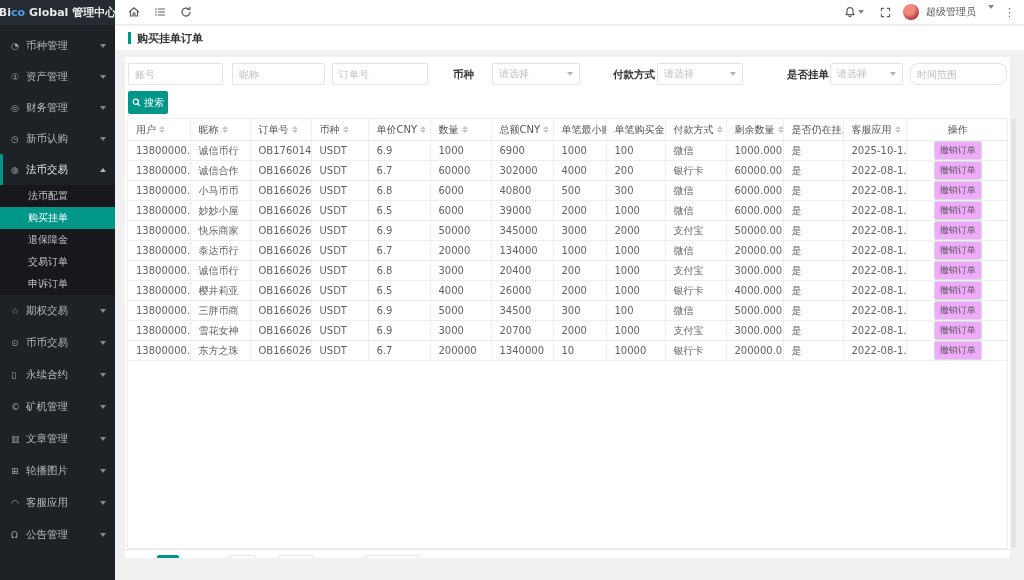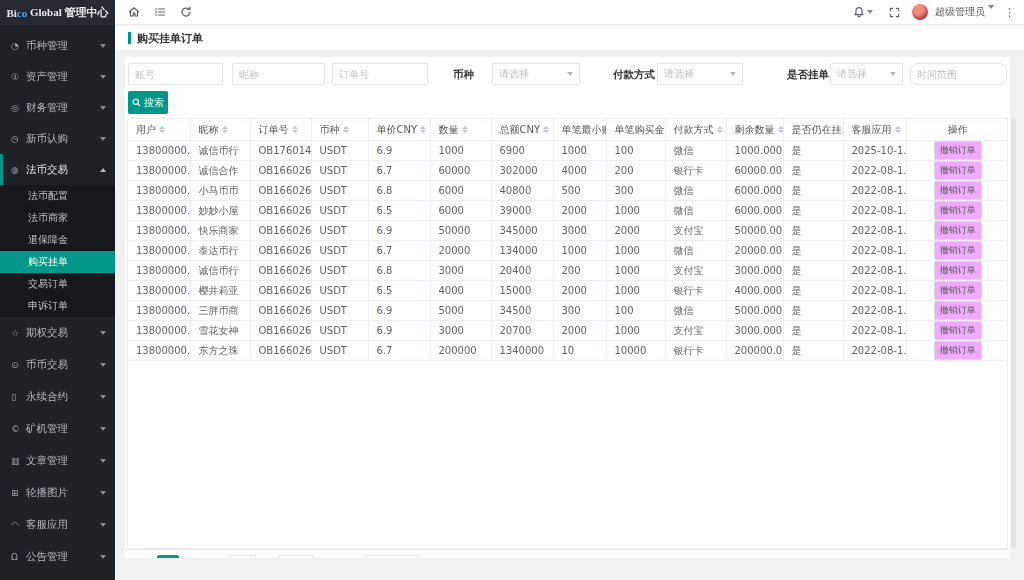--- a/index.html
+++ b/index.html
@@ -15,7 +15,7 @@
   
   #sidebar{position:absolute;left:0;top:0;width:115px;height:580px;background:var(--sb-bg);overflow:hidden;}
   #logo{height:25px;background:var(--sb-logo-bg);color:#e7e9ec;font-size:11px;font-weight:bold;
-        display:flex;align-items:center;justify-content:center;white-space:pre;font-family:Liberation Serif, serif;}
+        display:flex;align-items:center;justify-content:center;white-space:pre;}
   #logo .accent{color:var(--logo-accent);}
   #menu{padding-top:5px;}
   .menu-item{position:relative;height:31px;display:flex;align-items:center;padding:0 9px 0 11px;

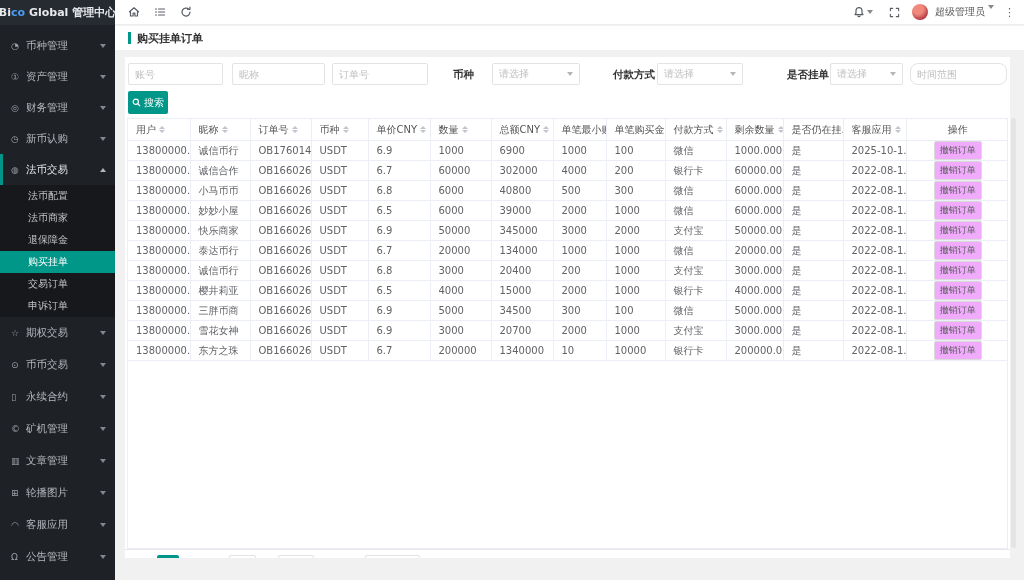--- a/index.html
+++ b/index.html
@@ -39,7 +39,7 @@
   .tb-left{display:flex;align-items:center;margin-left:8px;gap:4px;}
   .tb-right{display:flex;align-items:center;margin-left:auto;margin-right:6px;gap:7px;}
   .avatar{width:16px;height:16px;border-radius:50%;background:radial-gradient(circle at 38% 32%,#f0897c 0 35%,#b03540 75%);cursor:pointer;}
-  .user-name{font-size:10px;color:#595959;display:flex;align-items:flex-start;gap:3px;cursor:pointer;}
+  .user-name{font-size:10px;color:#595959;display:flex;align-items:flex-start;gap:12px;cursor:pointer;}
   .user-name .caret-d{border-top-color:#888;}
   .kebab{font-size:11px;color:#666;cursor:pointer;padding:0 3px;}
   svg.ic{stroke:#5a5e66;fill:none;stroke-width:1.2;stroke-linecap:round;stroke-linejoin:round;}

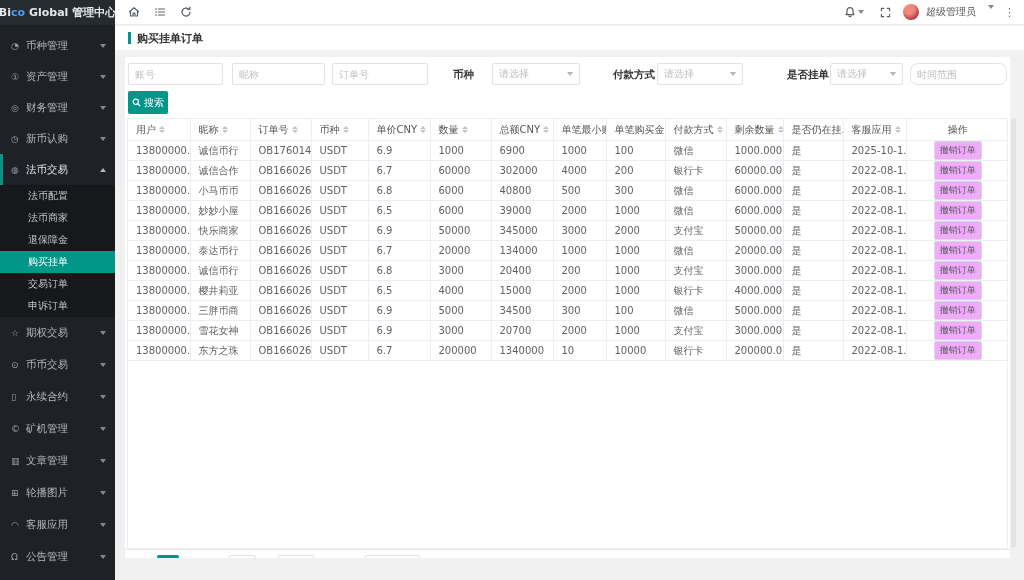--- a/index.html
+++ b/index.html
@@ -125,7 +125,6 @@
         </div>
         <div class="submenu">
           <div class="sub-item">法币配置</div>
-          <div class="sub-item">法币商家</div>
           <div class="sub-item">退保障金</div>
           <div class="sub-item active">购买挂单</div>
           <div class="sub-item">交易订单</div>

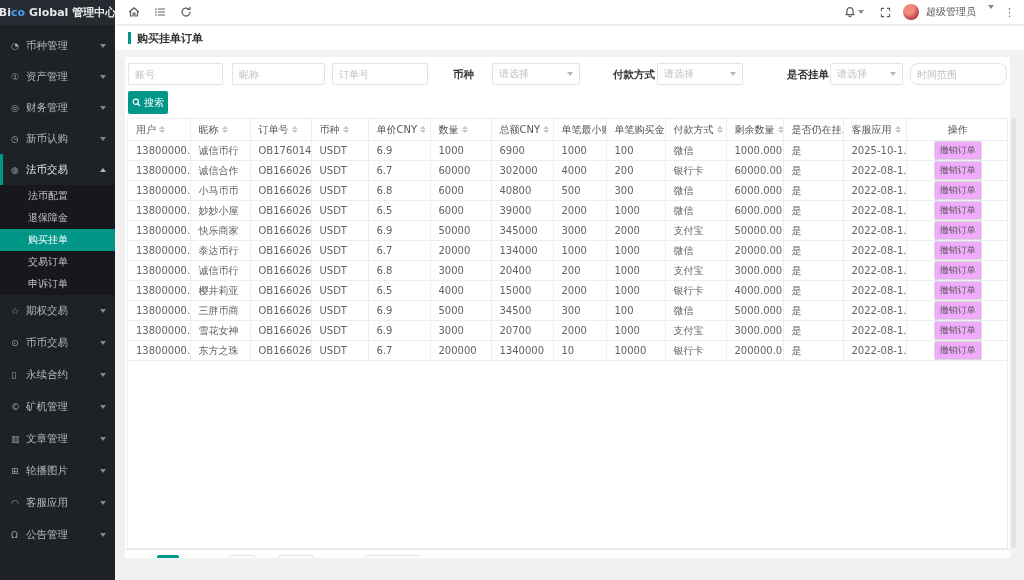--- a/index.html
+++ b/index.html
@@ -125,8 +125,8 @@
         </div>
         <div class="submenu">
           <div class="sub-item">法币配置</div>
+          <div class="sub-item active">购买挂单</div>
           <div class="sub-item">退保障金</div>
-          <div class="sub-item active">购买挂单</div>
           <div class="sub-item">交易订单</div>
           <div class="sub-item">申诉订单</div>
         </div>

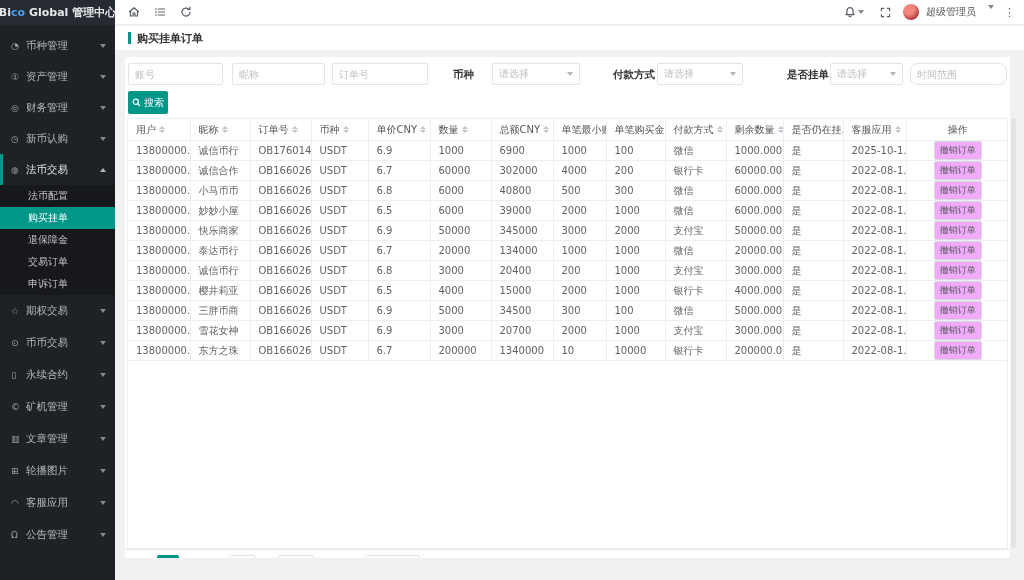--- a/index.html
+++ b/index.html
@@ -435,7 +435,7 @@
                 <td>USDT</td>
                 <td>6.5</td>
                 <td>4000</td>
-                <td>15000</td>
+                <td>26000</td>
                 <td>2000</td>
                 <td>1000</td>
                 <td>银行卡</td>

